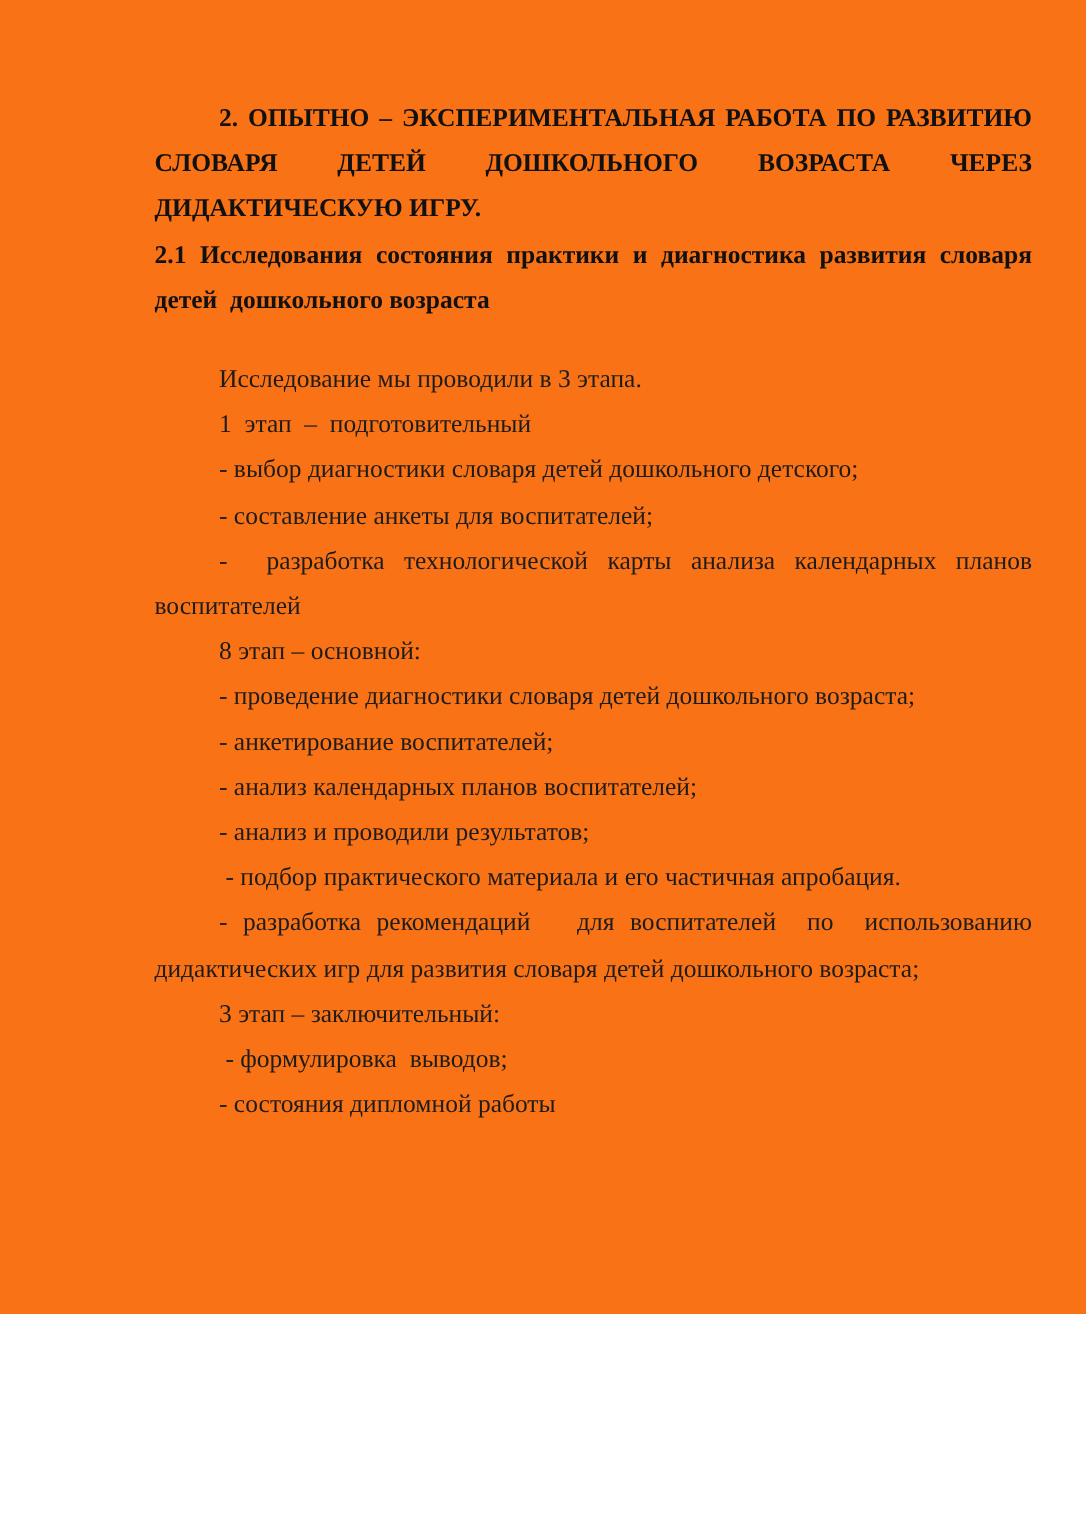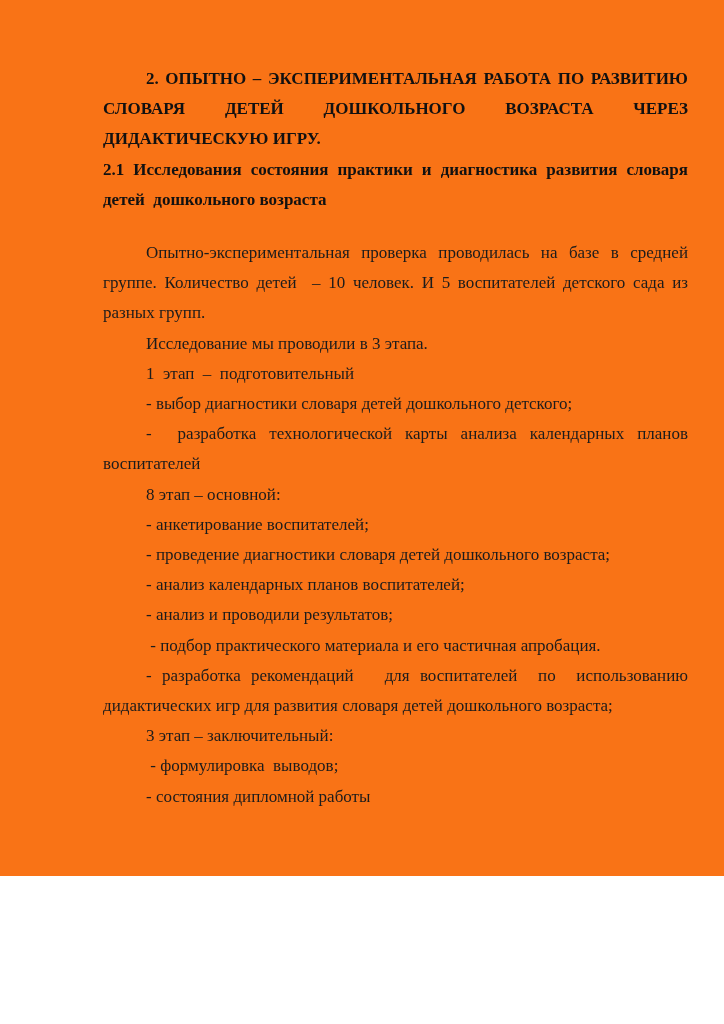--- a/index.html
+++ b/index.html
@@ -61,7 +61,6 @@
 
     <p class="section-heading">2.1 Исследования состояния практики и диагностика развития словаря детей&nbsp; дошкольного возраста</p>
 
-    <p>Опытно-экспериментальная проверка проводилась на базе в средней группе. Количество детей &nbsp;– 10 человек. И 5 воспитателей детского сада из разных групп.</p>
     <p>Исследование мы проводили в 3 этапа.</p>
     <p>1&nbsp; этап&nbsp; –&nbsp; подготовительный</p>
     <p>- выбор диагностики словаря детей дошкольного детского;</p>

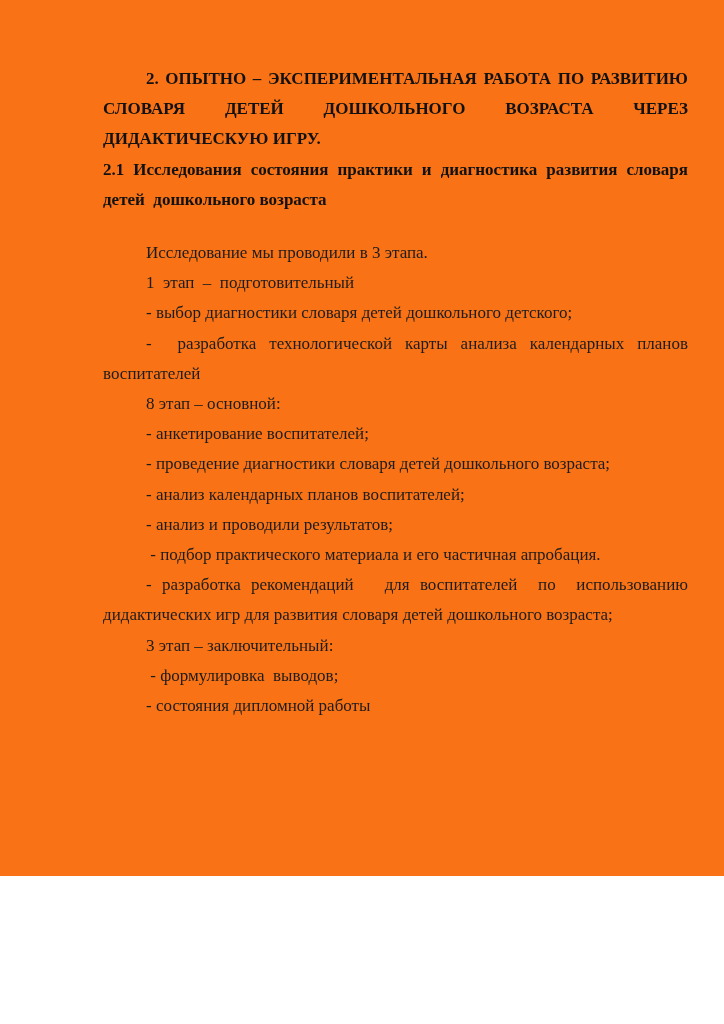--- a/index.html
+++ b/index.html
@@ -64,6 +64,7 @@
     <p>Исследование мы проводили в 3 этапа.</p>
     <p>1&nbsp; этап&nbsp; –&nbsp; подготовительный</p>
     <p>- выбор диагностики словаря детей дошкольного детского;</p>
+    <p>- составление анкеты для воспитателей;</p>
     <p>-&nbsp; разработка технологической карты анализа календарных планов воспитателей</p>
     <p>8 этап – основной:</p>
     <p>- анкетирование воспитателей;</p>

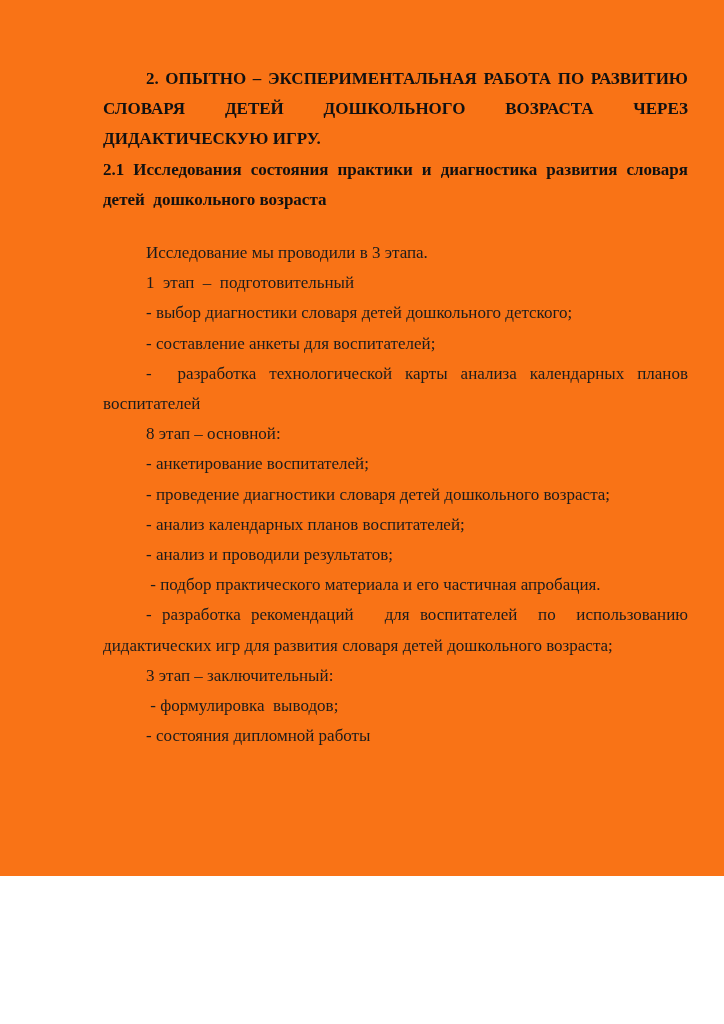--- a/index.html
+++ b/index.html
@@ -67,8 +67,8 @@
     <p>- составление анкеты для воспитателей;</p>
     <p>-&nbsp; разработка технологической карты анализа календарных планов воспитателей</p>
     <p>8 этап – основной:</p>
+    <p>- проведение диагностики словаря детей дошкольного возраста;</p>
     <p>- анкетирование воспитателей;</p>
-    <p>- проведение диагностики словаря детей дошкольного возраста;</p>
     <p>- анализ календарных планов воспитателей;</p>
     <p>- анализ и проводили результатов;</p>
     <p>&nbsp;- подбор практического материала и его частичная апробация.</p>

